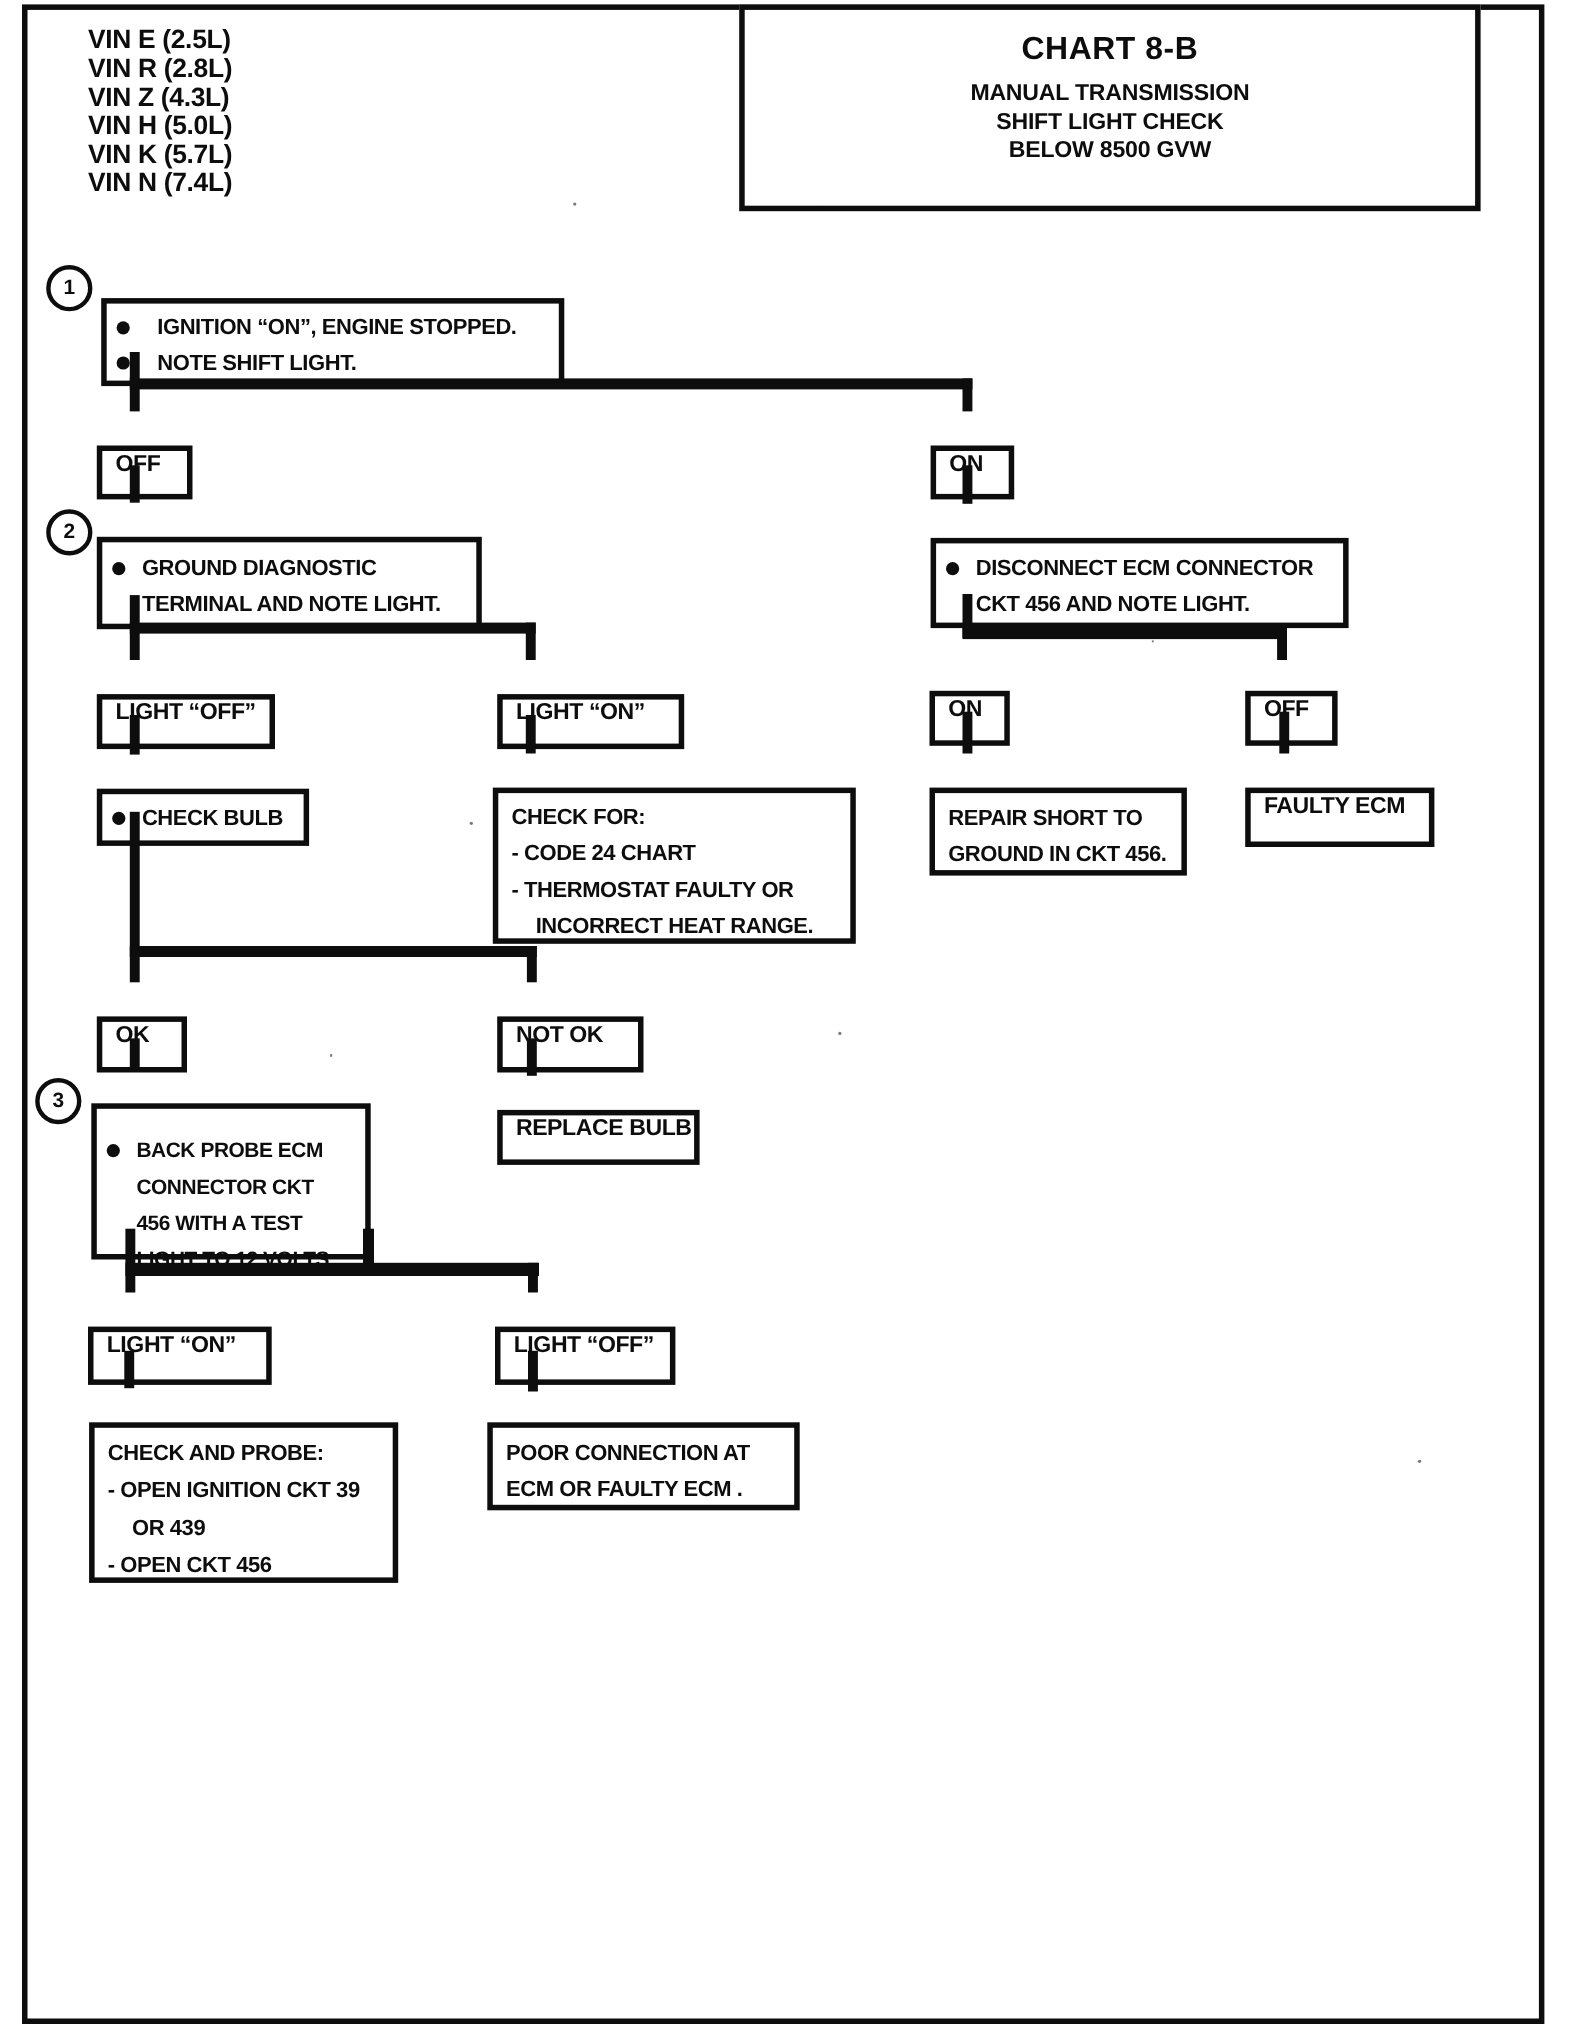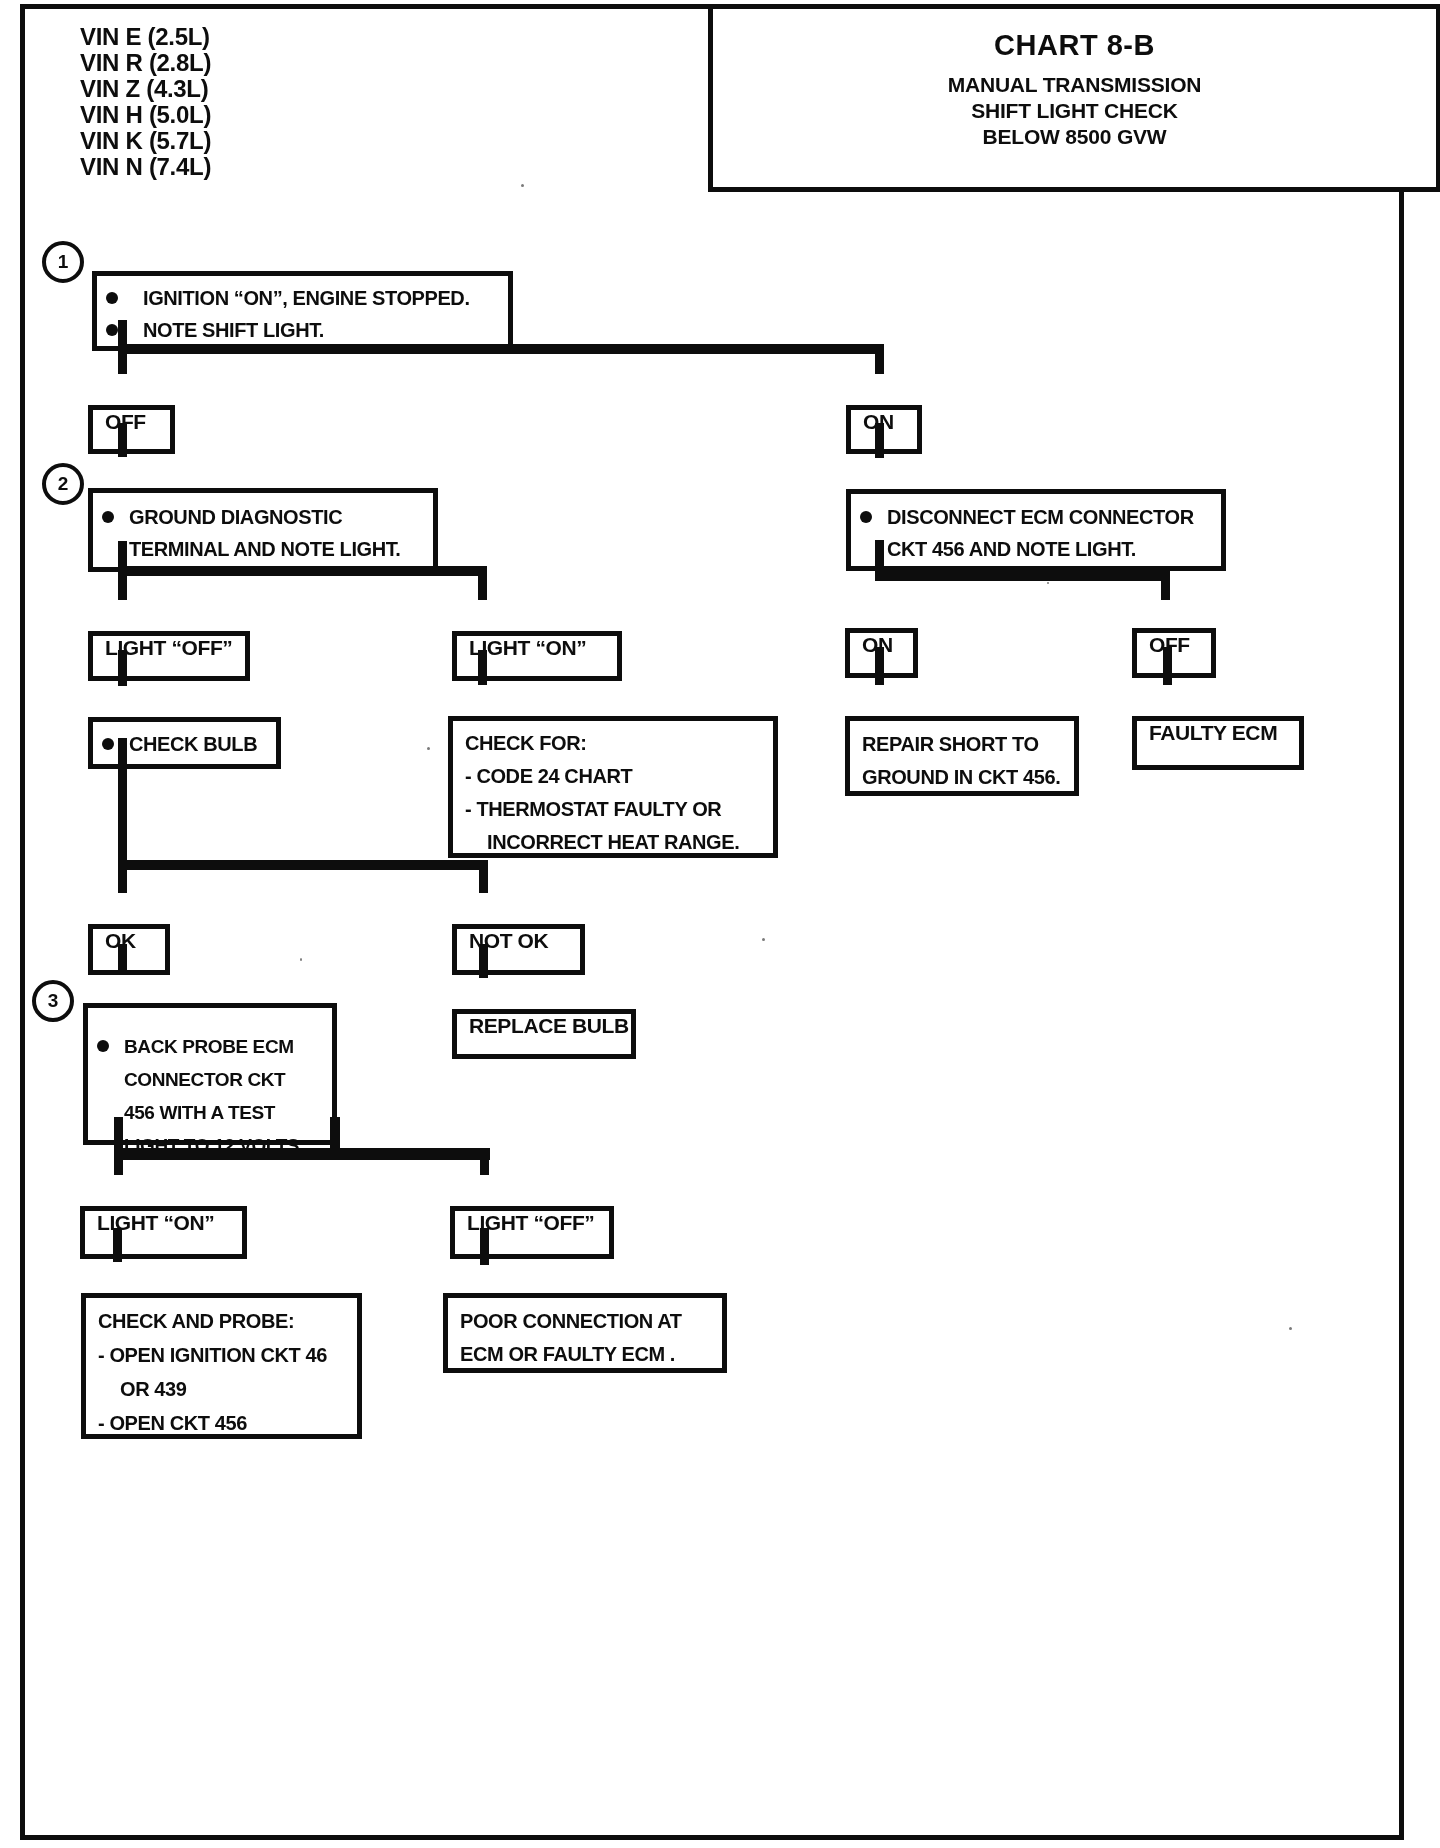--- a/index.html
+++ b/index.html
@@ -56,7 +56,7 @@
     <div>VIN N (7.4L)</div>
   </div>
 
-  <div class="titlebox" style="left:708px;top:4px;width:733px;height:188px">
+  <div class="titlebox" style="left:672px;top:4px;width:674px;height:188px">
     <div class="t1">CHART 8-B</div>
     <div class="t2">
       <div>MANUAL TRANSMISSION</div>

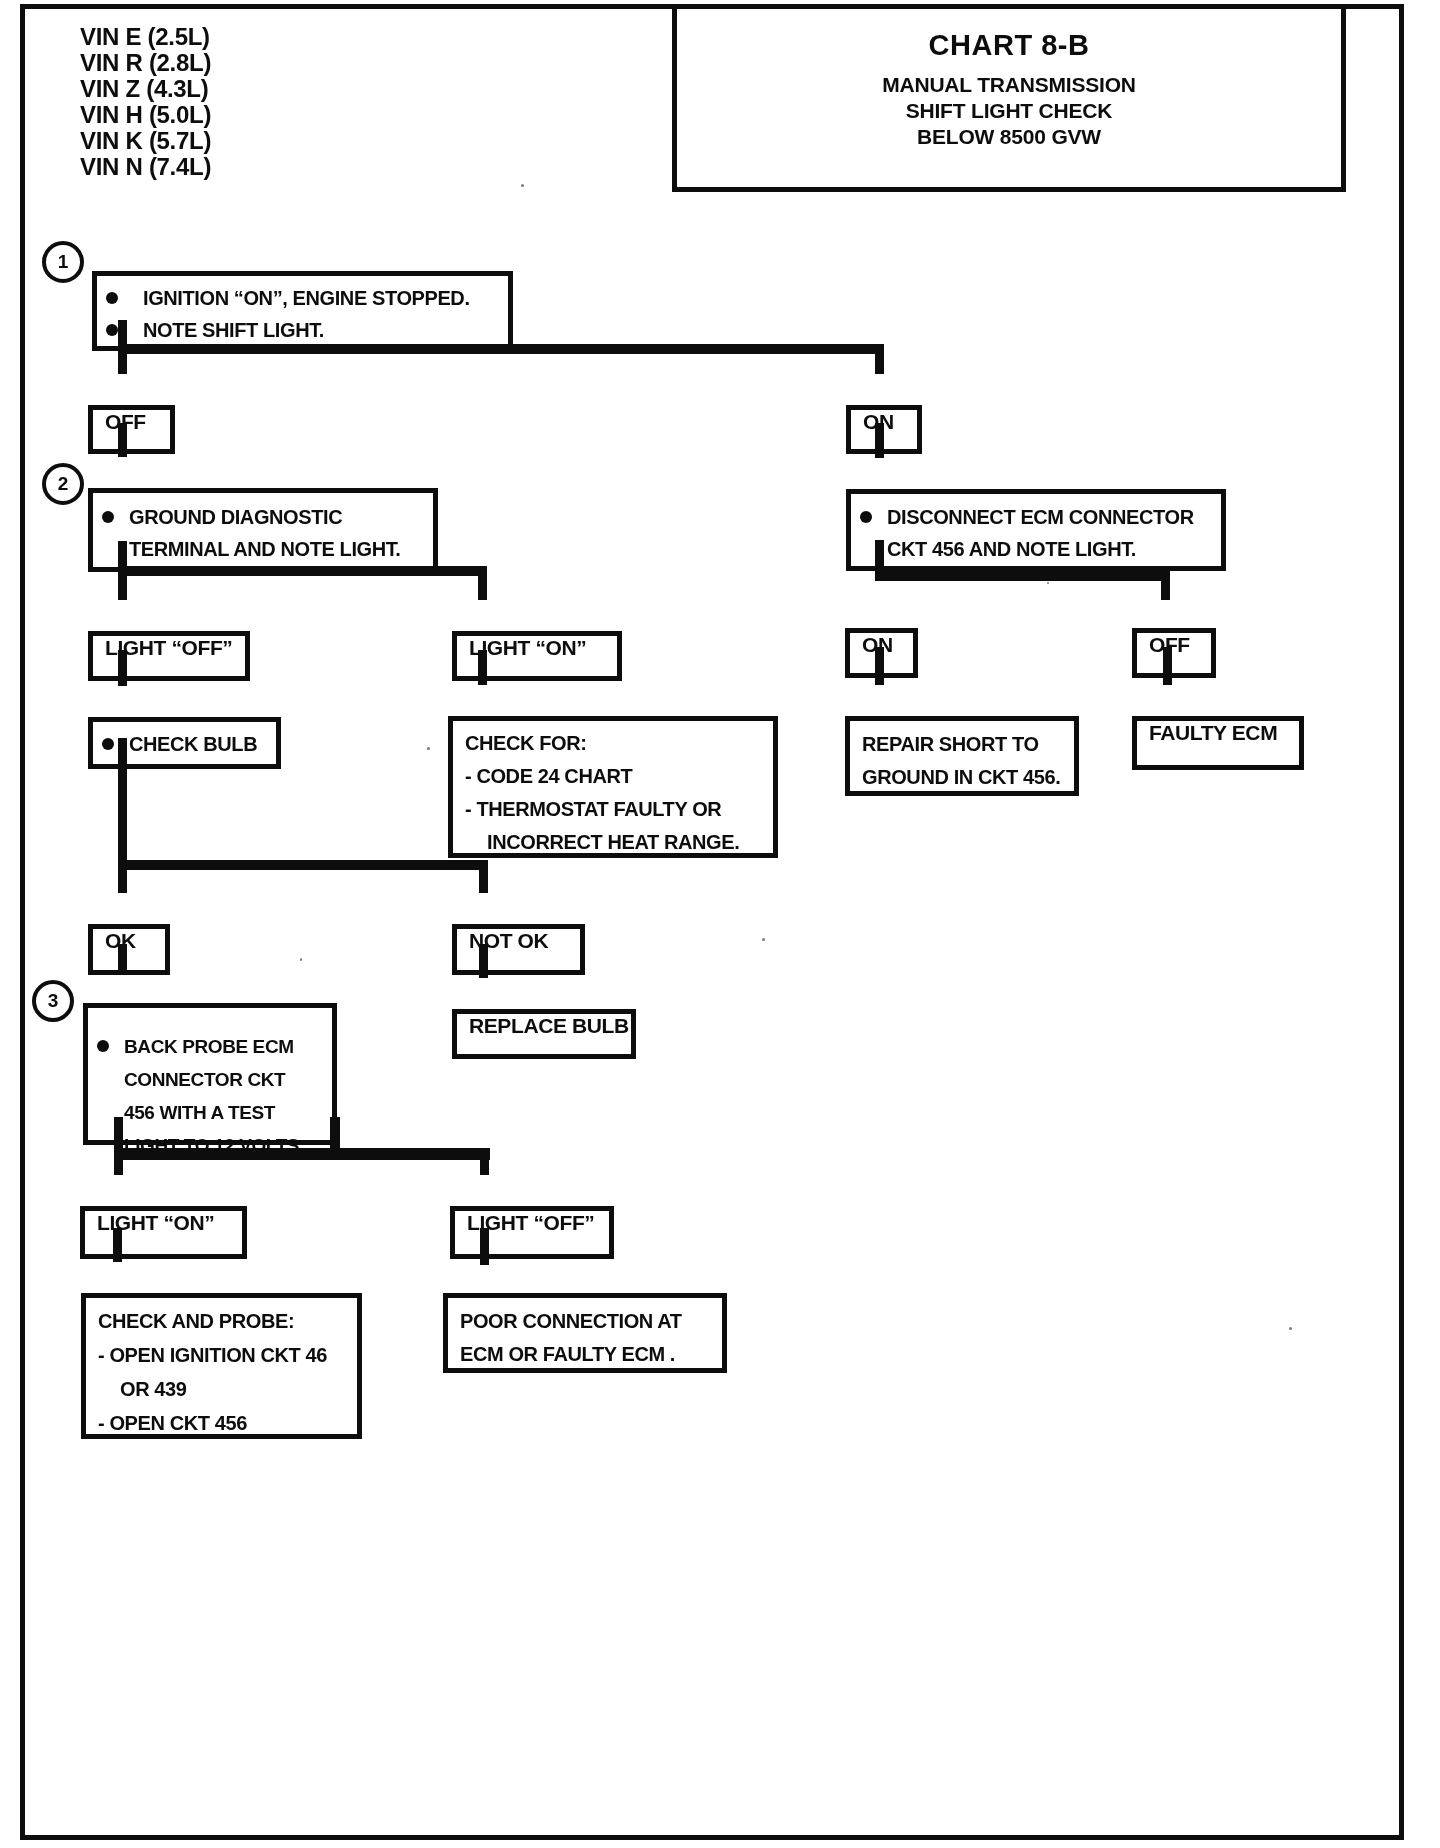--- a/index.html
+++ b/index.html
@@ -220,7 +220,7 @@
   <div class="ln" style="left:113px;top:1228px;width:9px;height:34px"></div>
   <div class="n tb" style="left:81px;top:1262px;width:281px;height:146px;padding:6px 0 0 12px;line-height:34px">
     <div>CHECK AND PROBE:</div>
-    <div>- OPEN IGNITION CKT 46</div>
+    <div>- OPEN IGNITION CKT 39</div>
     <div class="ind">OR 439</div>
     <div>- OPEN CKT 456</div>
   </div>

